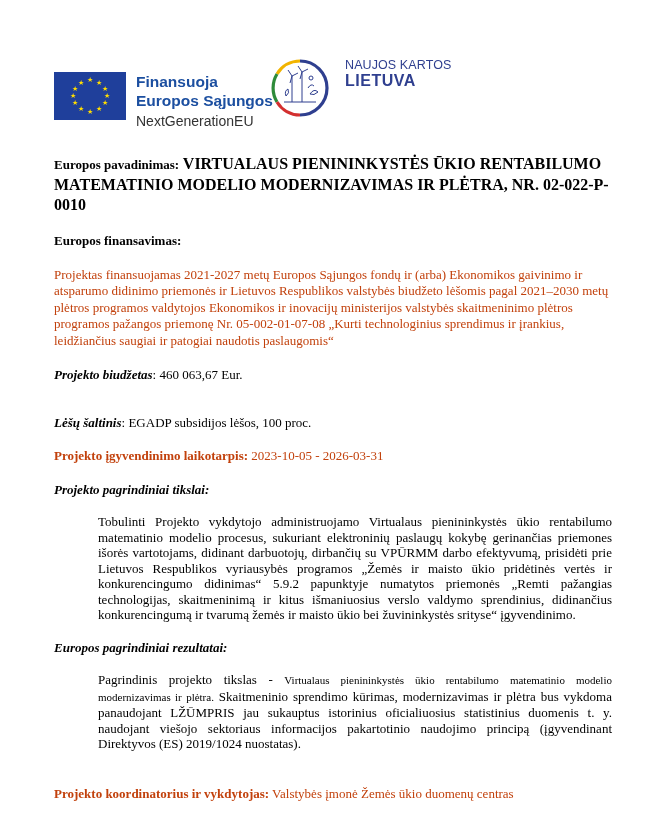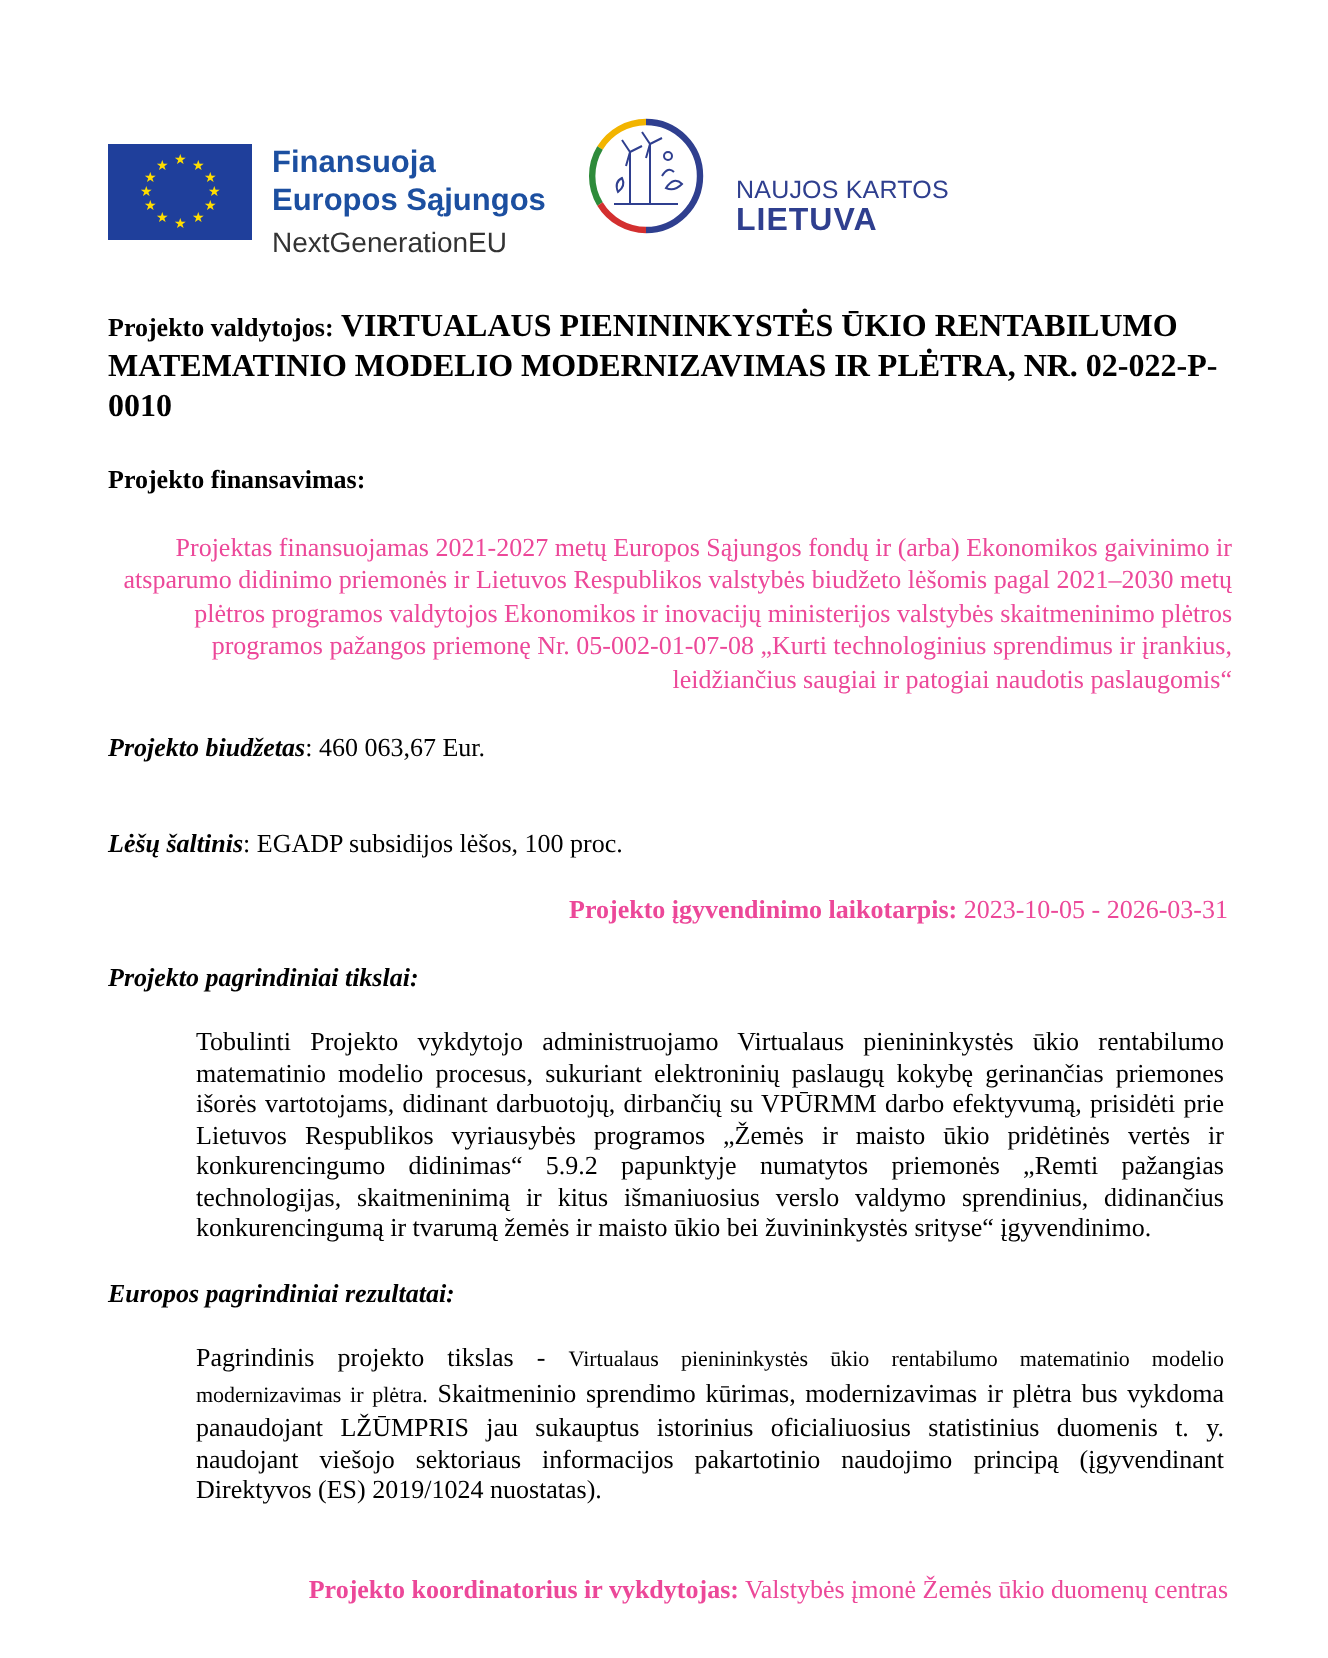--- a/index.html
+++ b/index.html
@@ -11,7 +11,7 @@
   .eu-text { margin-left: 10px; font-family: "Liberation Sans", sans-serif; }
   .eu-line1, .eu-line2 { color: #1c4fa0; font-weight: bold; font-size: 15.5px; line-height: 19px; }
   .eu-line3 { color: #333; font-size: 14px; line-height: 18px; margin-top: 2px; }
-  .nkl-logo { position: absolute; left: 239px; top: 0; display: flex; align-items: flex-end; }
+  .nkl-logo { position: absolute; left: 216px; top: 0; display: flex; align-items: flex-start; }
   .nkl-ring { width: 60px; height: 60px; }
   .nkl-text { margin-left: 15px; font-family: "Liberation Sans", sans-serif; color: #2f3f8f; }
   .nkl-line1 { font-size: 12.5px; line-height: 15px; letter-spacing: 0.1px; }

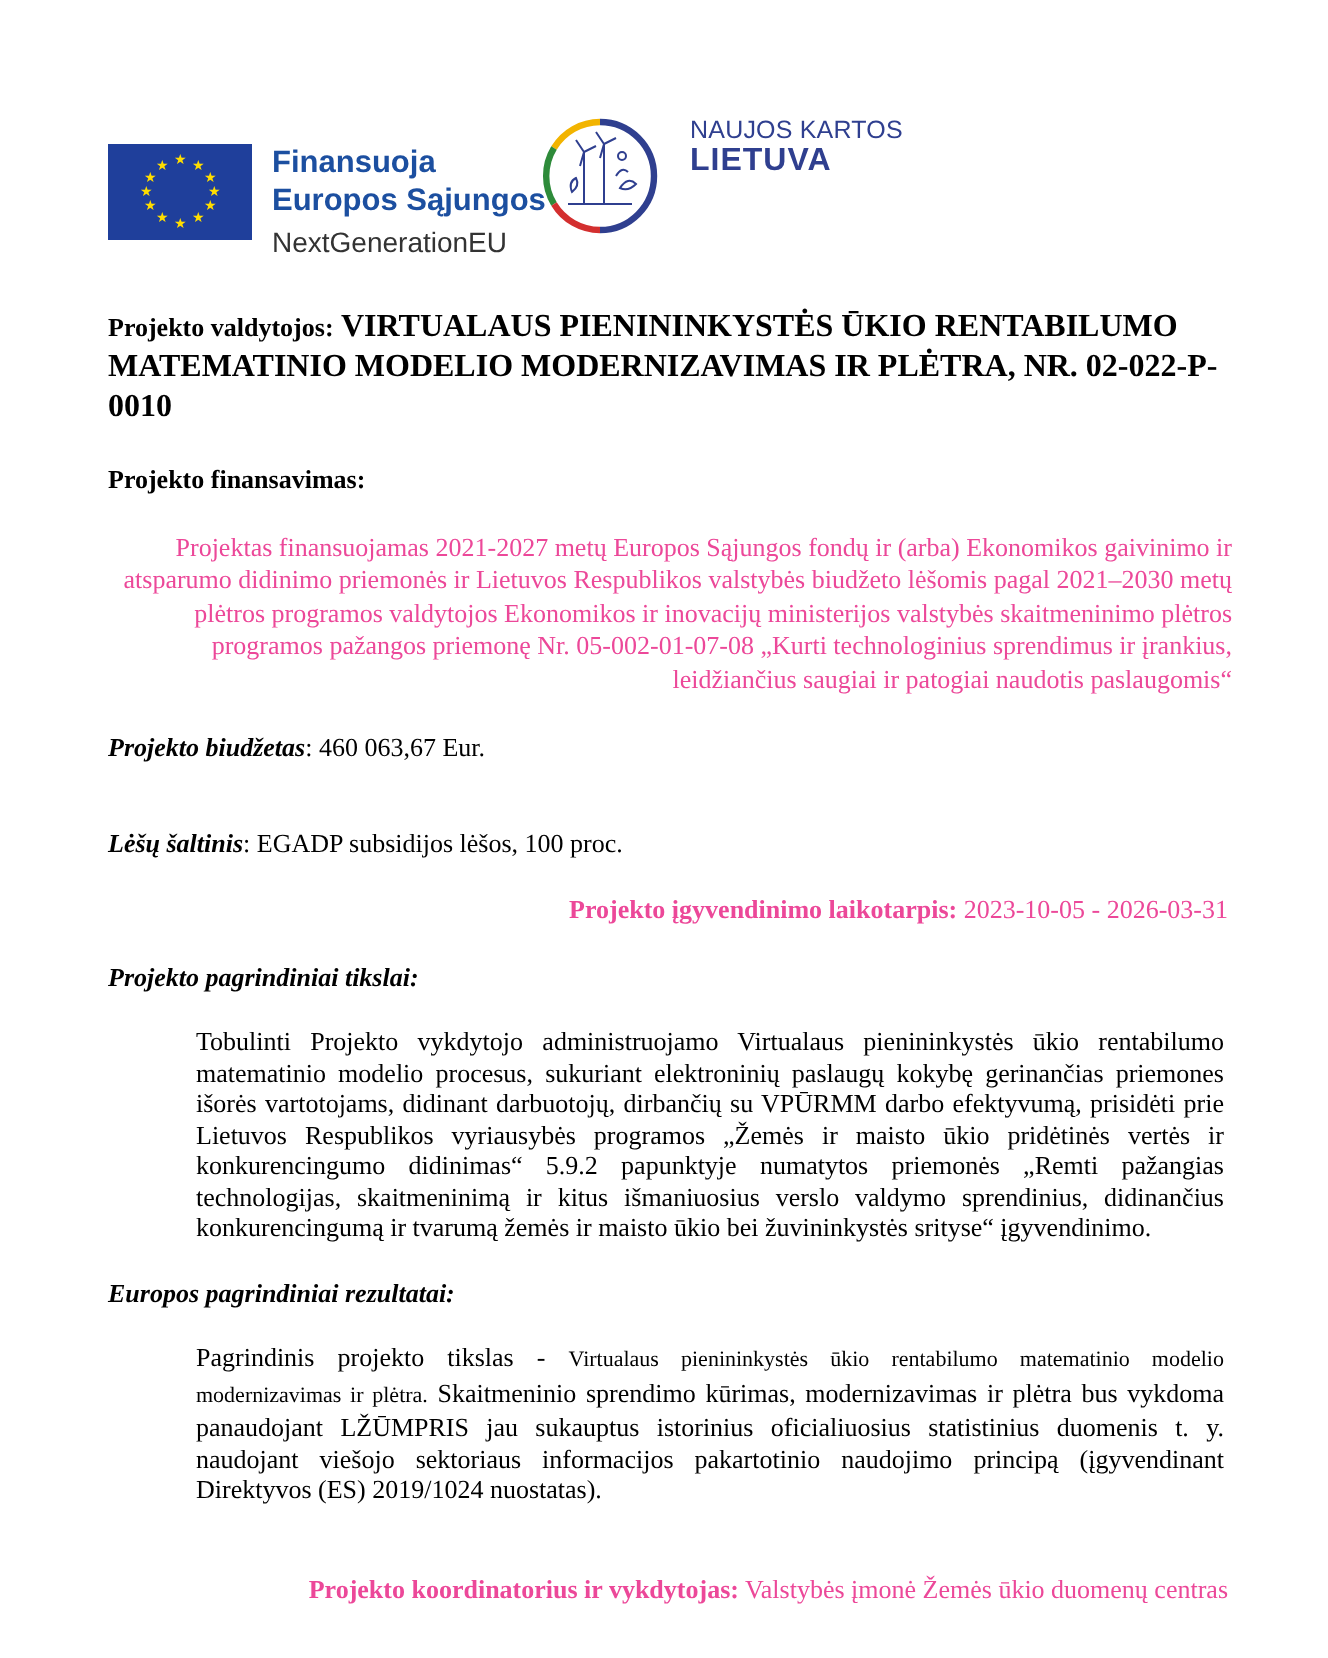--- a/index.html
+++ b/index.html
@@ -80,7 +80,7 @@
 
 <div class="doc">
   <p class="title">
-    <span class="lbl">Projekto valdytojos:</span>
+    <span class="lbl">Europos pavadinimas:</span>
     <span>VIRTUALAUS PIENININKYSTĖS ŪKIO RENTABILUMO MATEMATINIO MODELIO MODERNIZAVIMAS IR PLĖTRA, NR. 02-022-P-0010</span>
   </p>
 

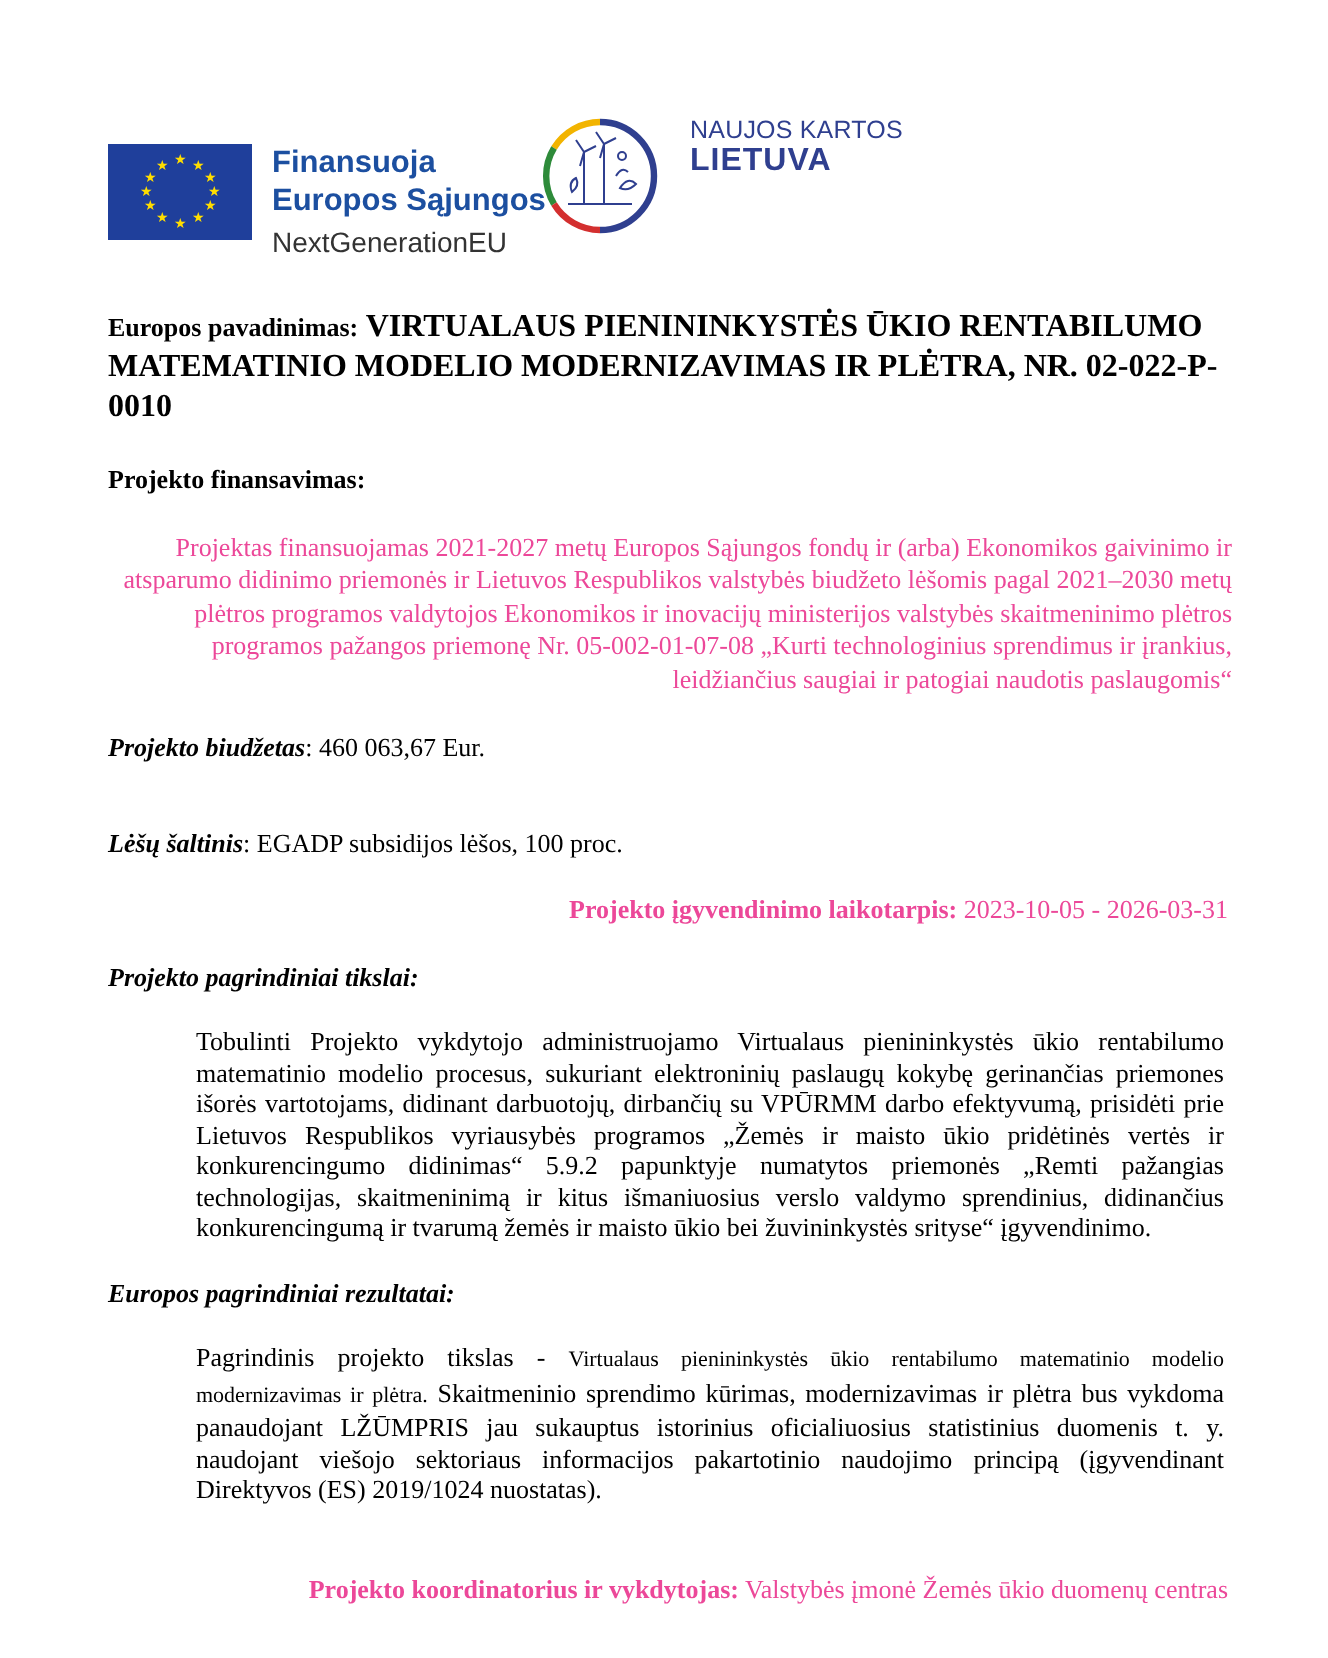--- a/index.html
+++ b/index.html
@@ -84,7 +84,7 @@
     <span>VIRTUALAUS PIENININKYSTĖS ŪKIO RENTABILUMO MATEMATINIO MODELIO MODERNIZAVIMAS IR PLĖTRA, NR. 02-022-P-0010</span>
   </p>
 
-  <p class="para sec-label" style="margin-top:18px">Projekto finansavimas:</p>
+  <p class="para sec-label" style="margin-top:18px">Europos finansavimas:</p>
 
   <p class="para gray" style="margin-top:17px; width:562px">Projektas finansuojamas 2021-2027 metų Europos Sąjungos fondų ir (arba) Ekonomikos gaivinimo ir atsparumo didinimo priemonės ir Lietuvos Respublikos valstybės biudžeto lėšomis pagal 2021–2030 metų plėtros programos valdytojos Ekonomikos ir inovacijų ministerijos valstybės skaitmeninimo plėtros programos pažangos priemonę Nr. 05-002-01-07-08 „Kurti technologinius sprendimus ir įrankius, leidžiančius saugiai ir patogiai naudotis paslaugomis“</p>
 

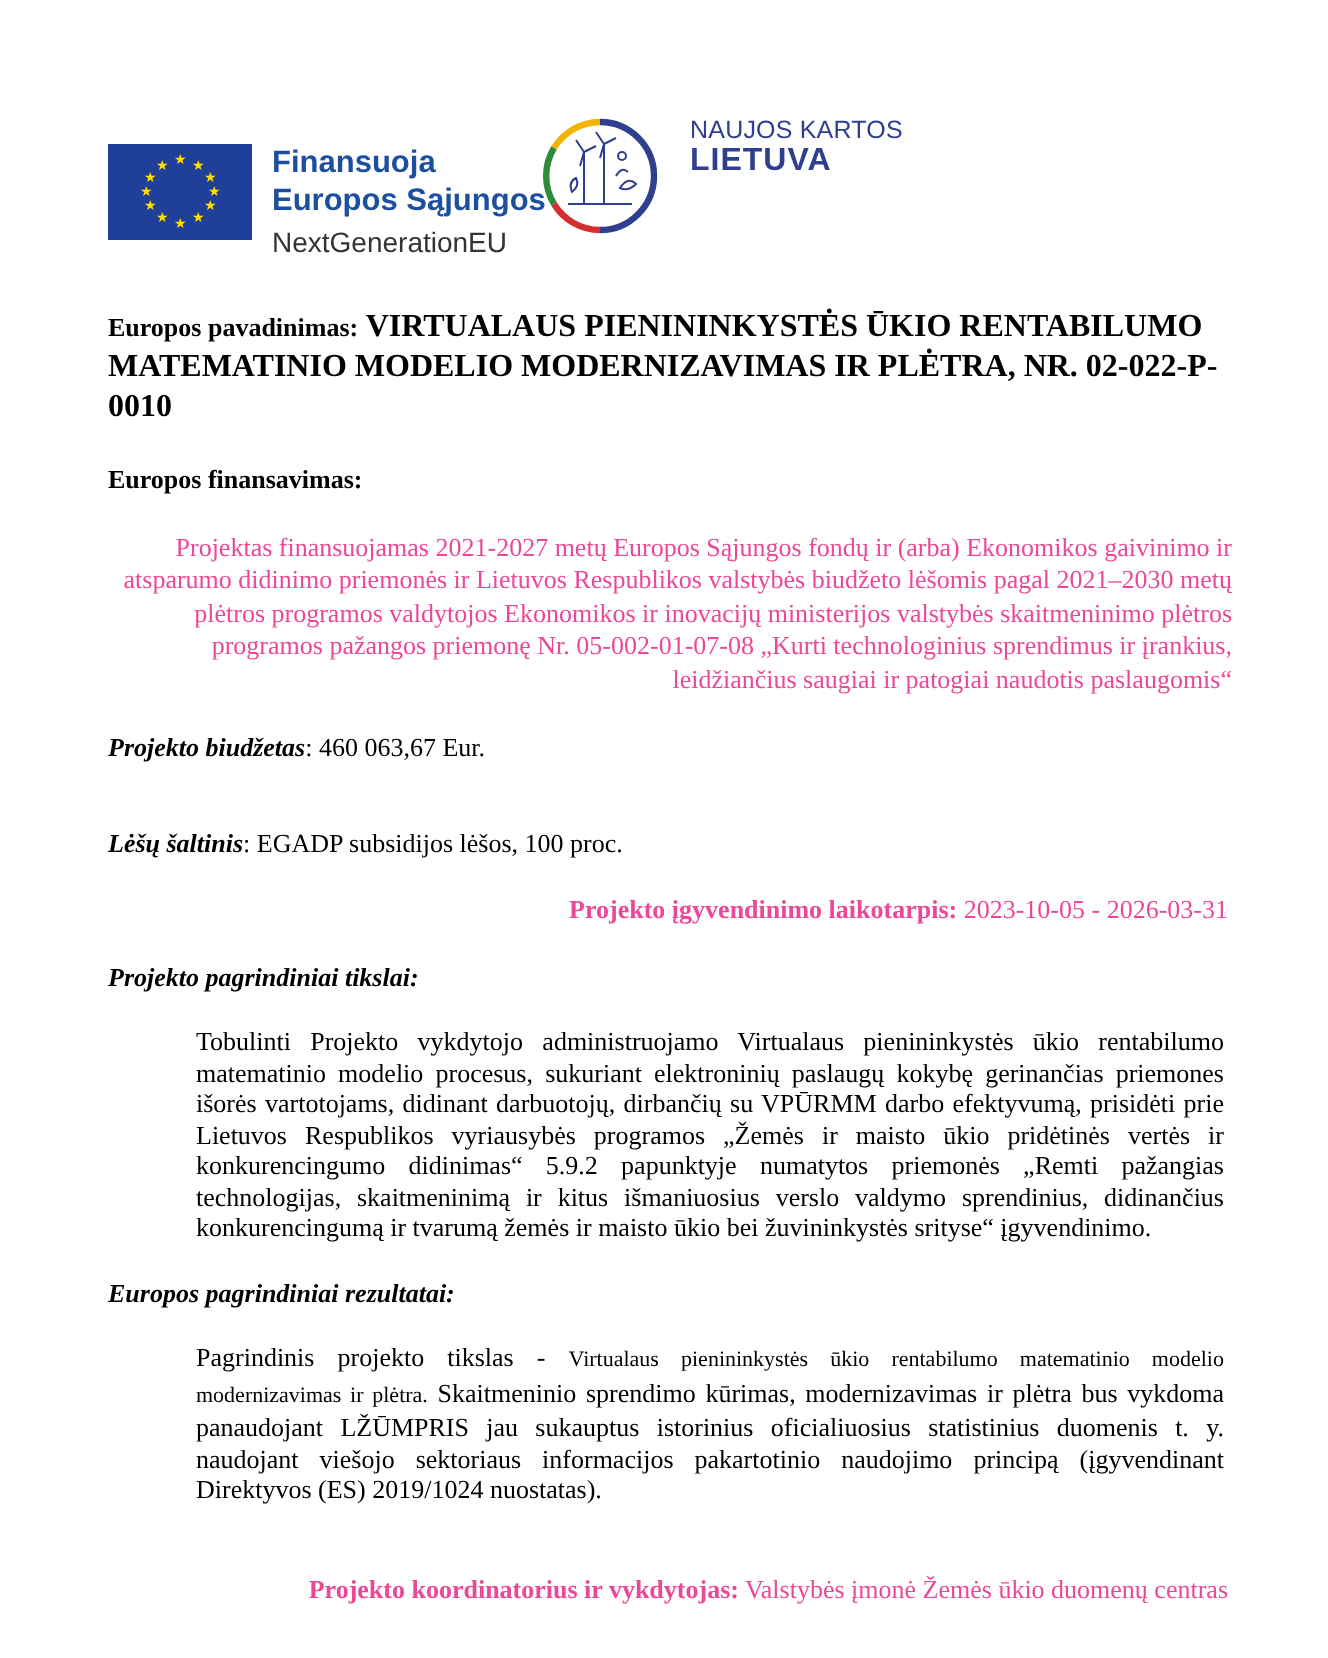--- a/index.html
+++ b/index.html
@@ -23,7 +23,7 @@
   .para { margin: 0; }
   .sec-label { font-weight: bold; }
   .ital-bold { font-weight: bold; font-style: italic; }
-  .gray { color: #ec4899; text-align: right; }
+  .gray { color: #c2410c; }
   .indent { margin-left: 44px; text-align: justify; width: 514px; }
   .small { font-size: 11px; }
 </style>

